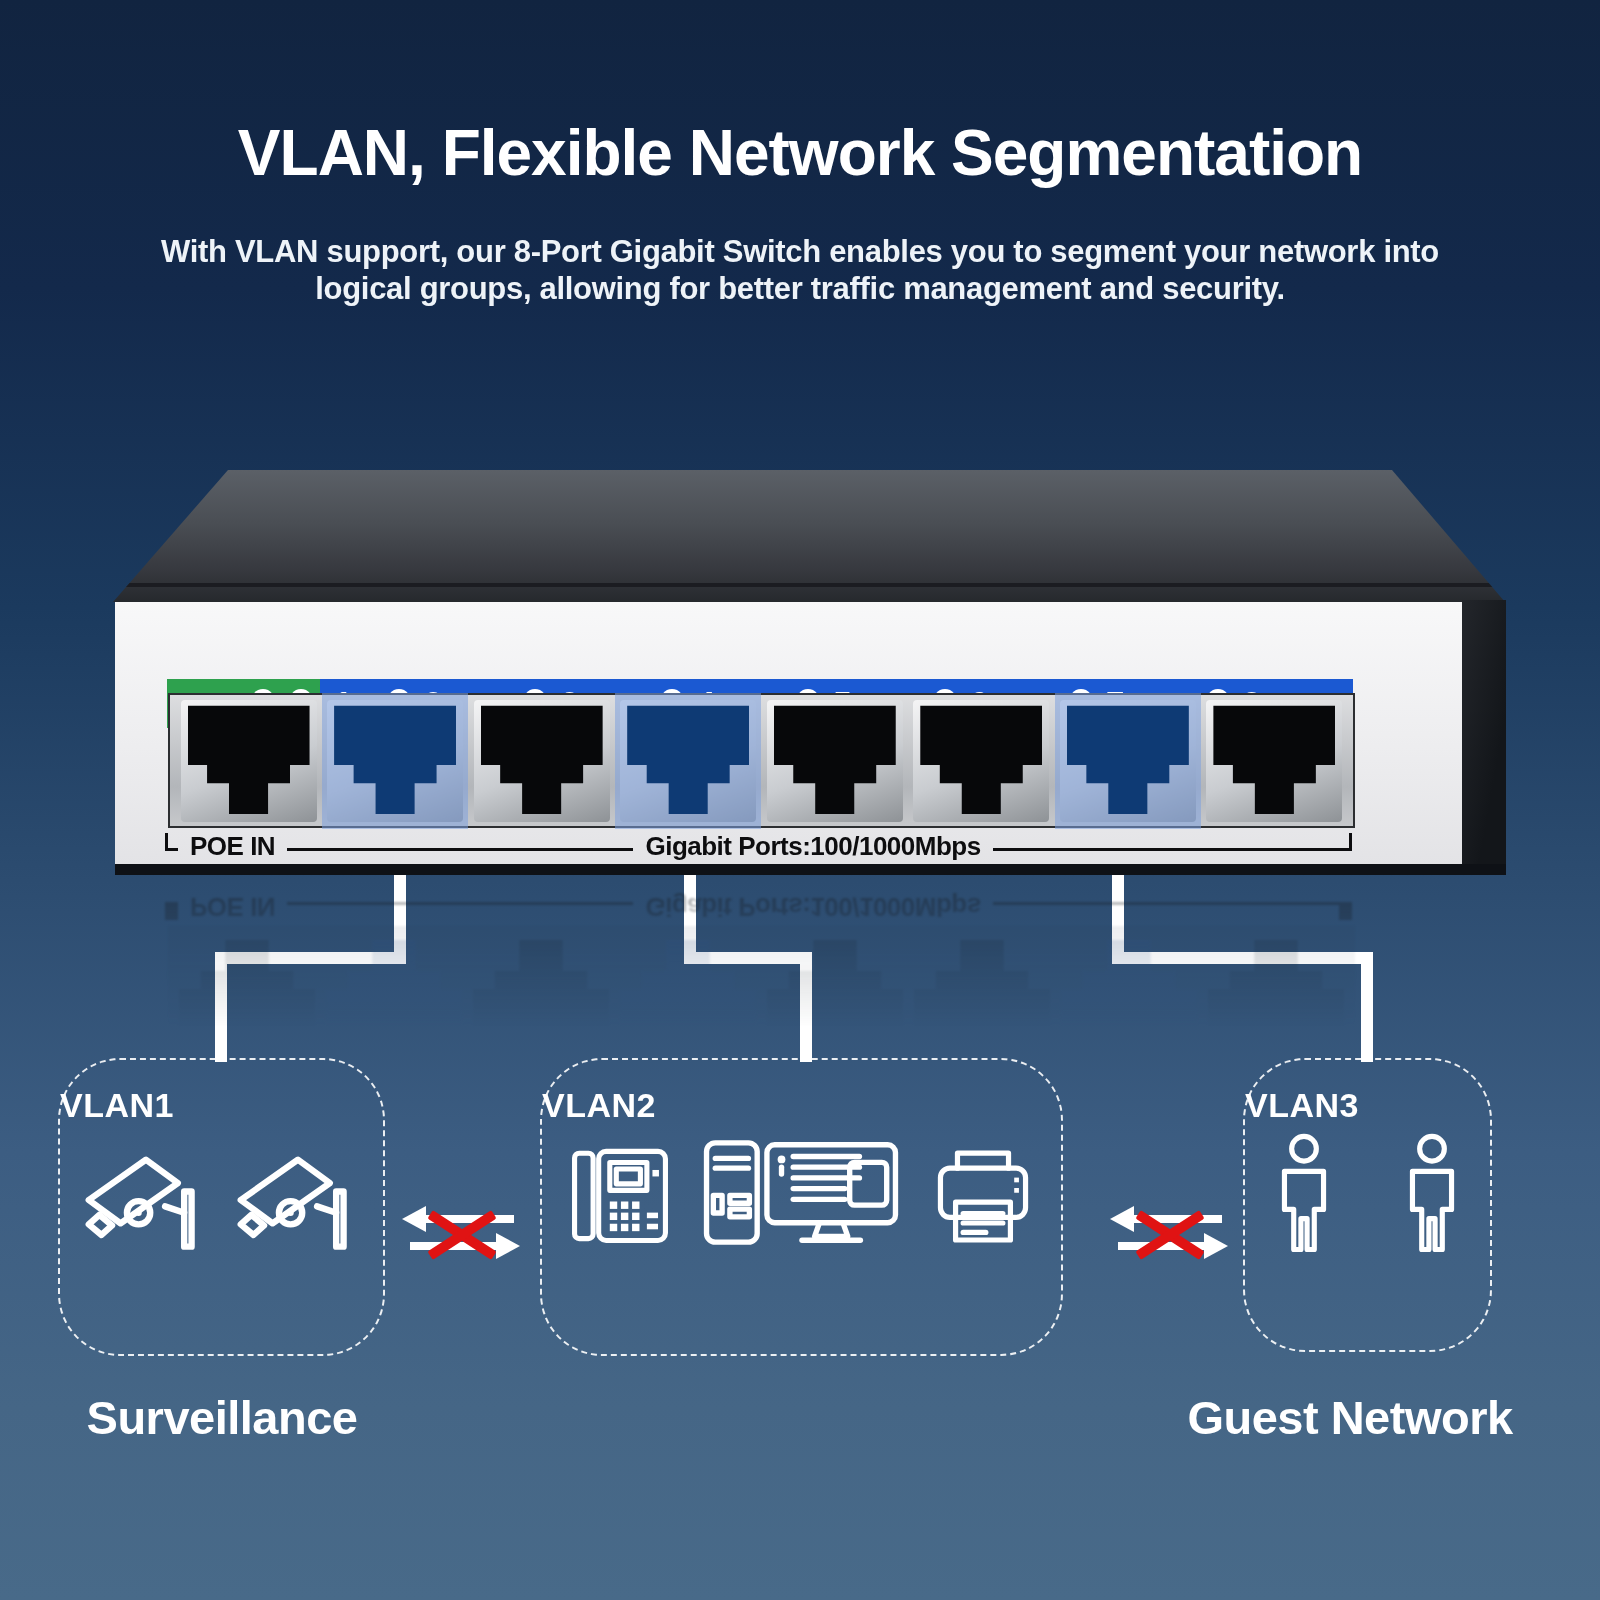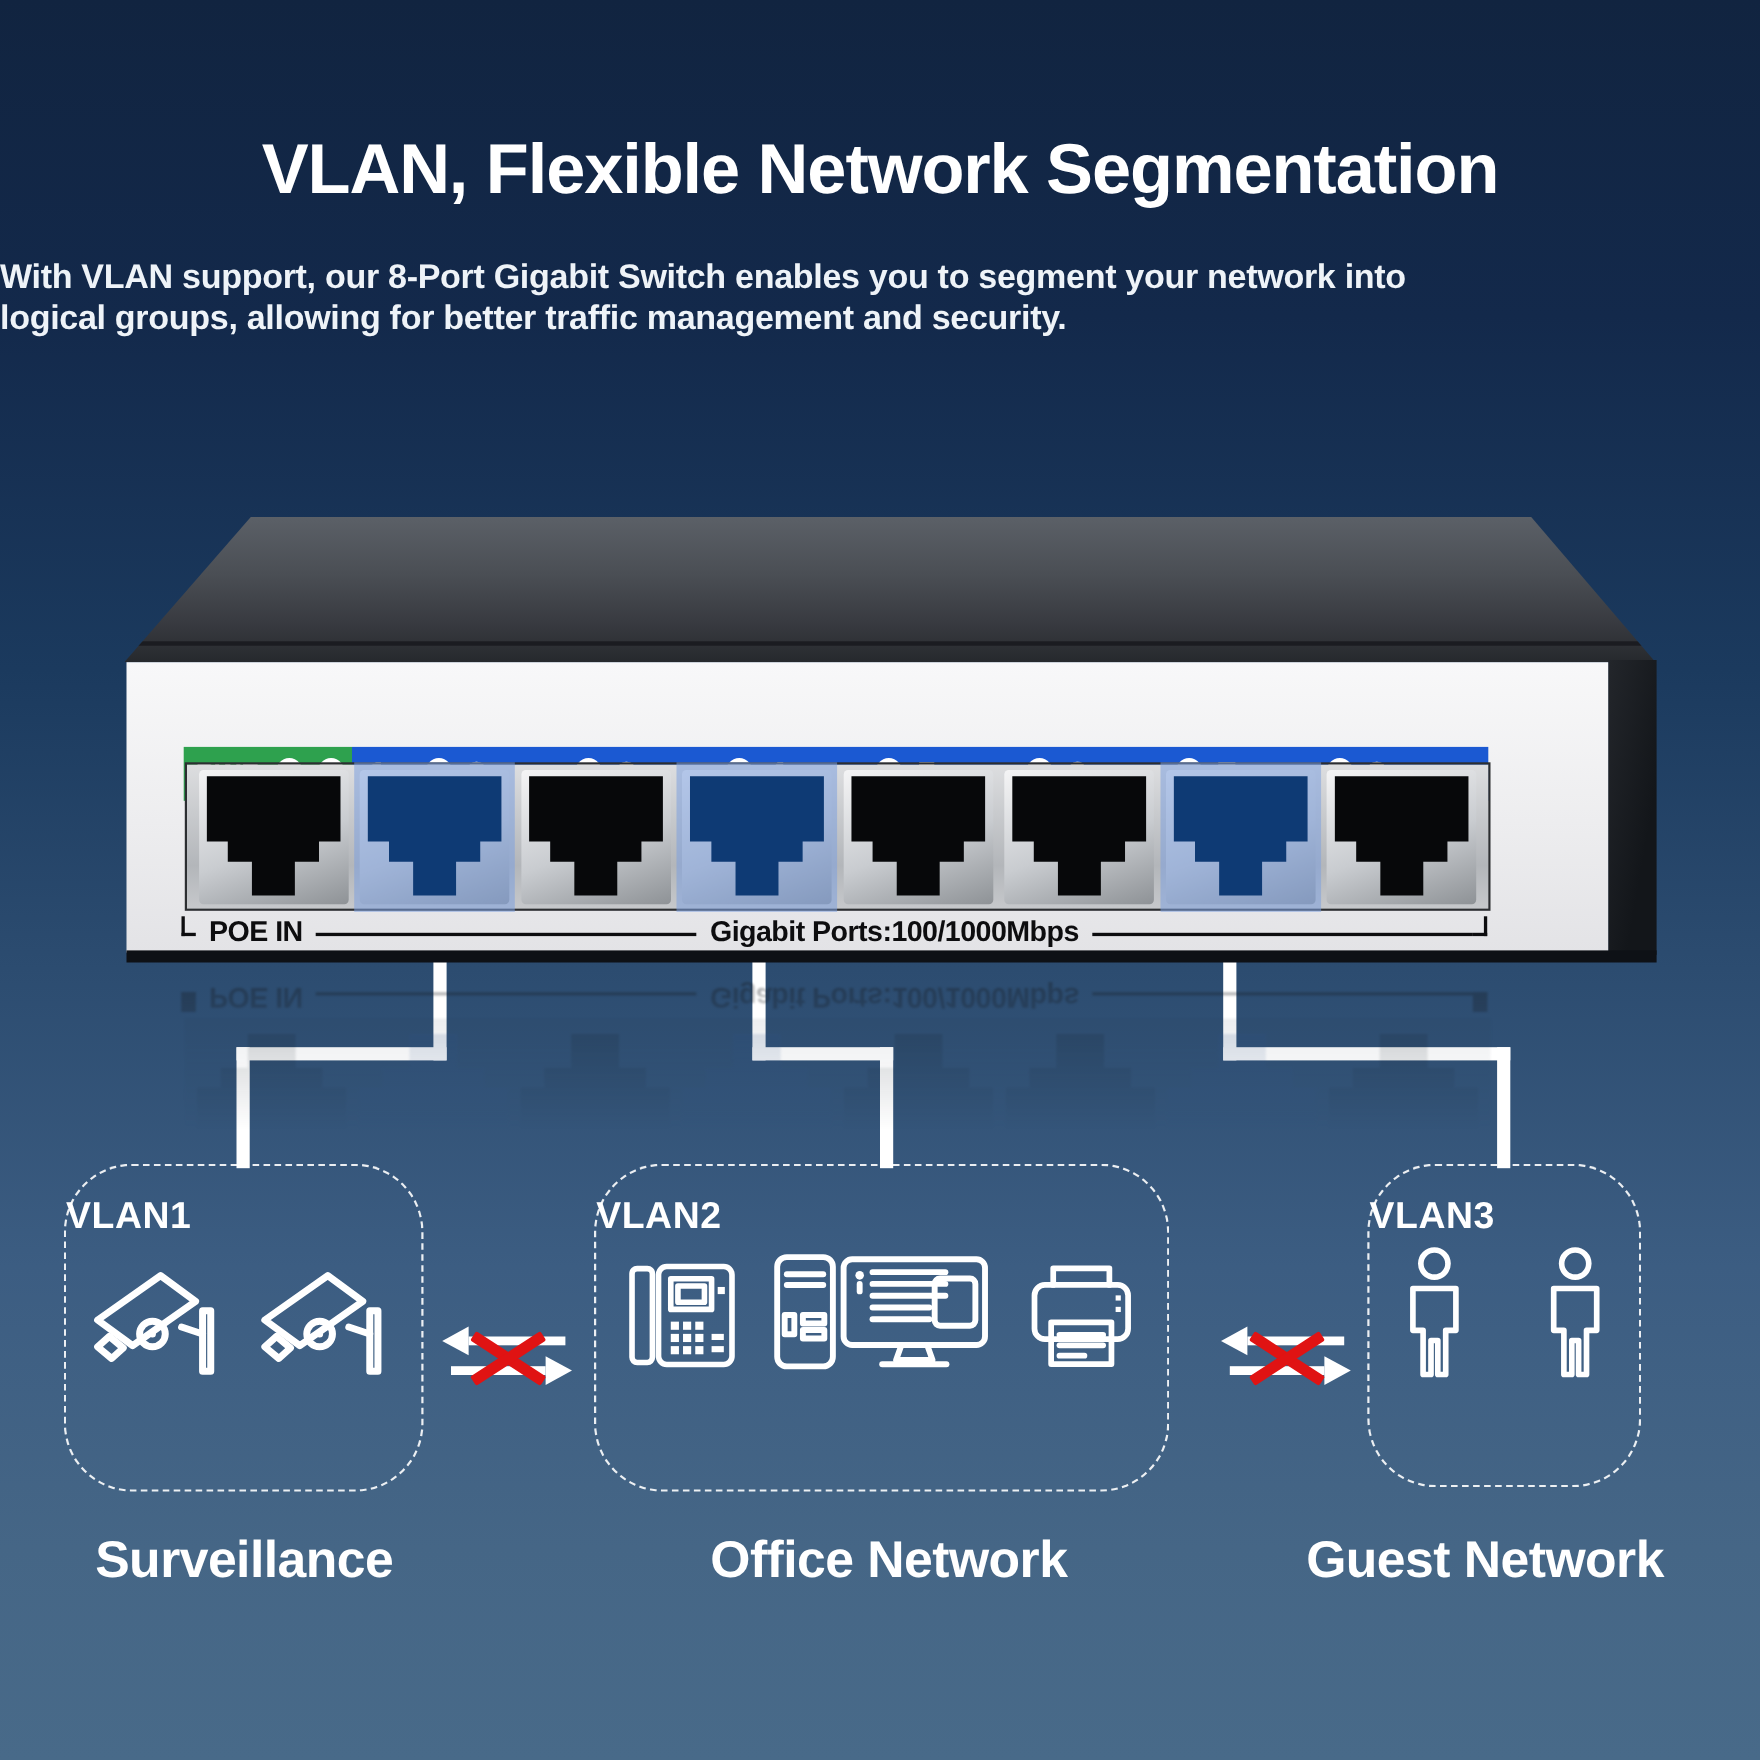--- a/index.html
+++ b/index.html
@@ -14,7 +14,7 @@
     color:#ffffff;font-size:64px;font-weight:bold;letter-spacing:-1px;
   }
   .subtitle{
-    position:absolute;top:233px;left:0;width:100%;
+    position:absolute;top:233px;left:0;width:100%;text-align:center;
     color:#eef3f8;font-size:31px;line-height:37px;font-weight:bold;letter-spacing:-0.3px;
   }
   

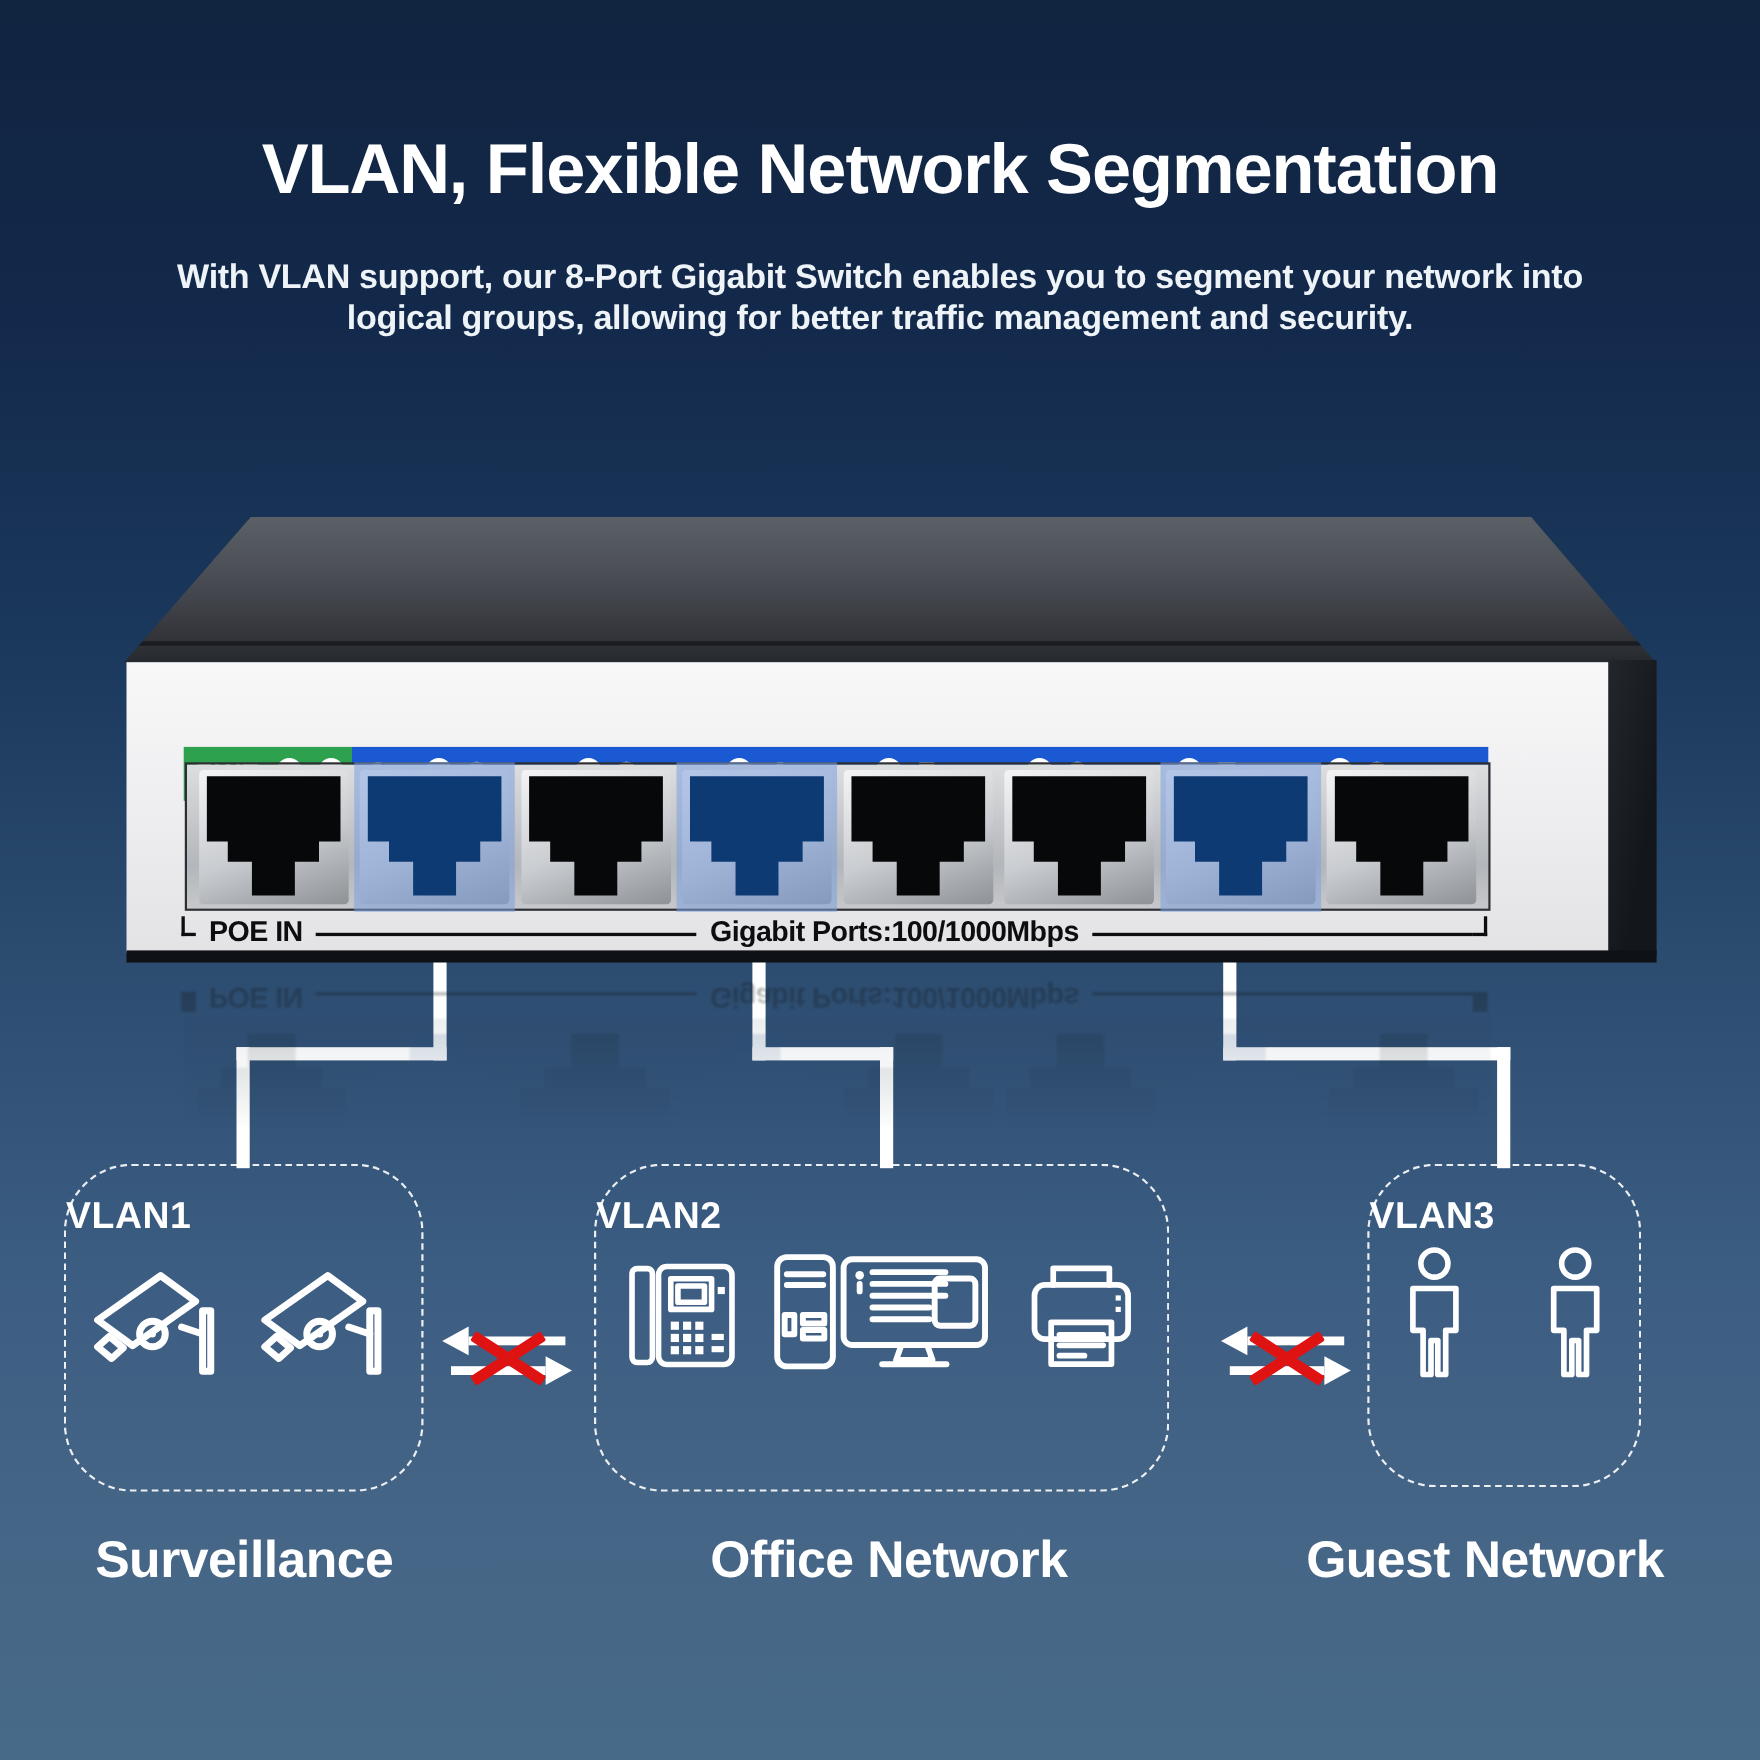--- a/index.html
+++ b/index.html
@@ -357,7 +357,6 @@
   </div>
 
   <div class="group-label" style="left:222px;top:1390px;">Surveillance</div>
-  <div class="group-label" style="left:808px;top:1390px;">Office Network</div>
   <div class="group-label" style="left:1350px;top:1390px;">Guest Network</div>
 
 </div>

